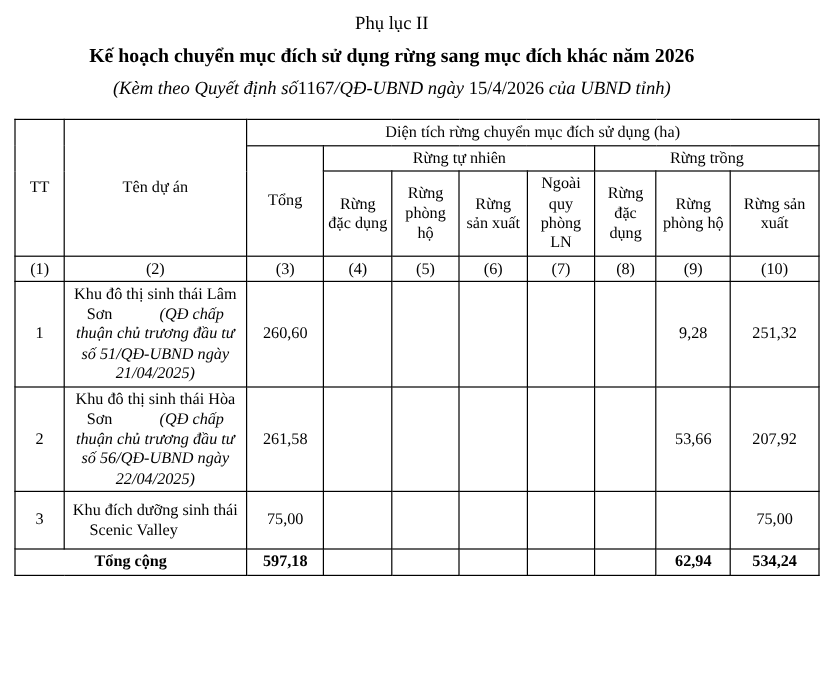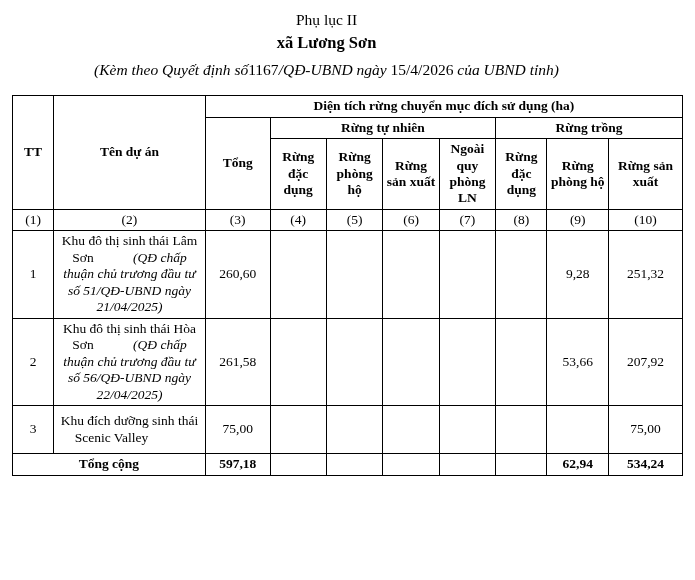--- a/index.html
+++ b/index.html
@@ -114,6 +114,7 @@
 
   <div class="hdr">
     <div class="appendix">Phụ lục II</div>
+    <div class="title">Kế hoạch chuyển mục đích sử dụng rừng sang mục đích khác năm 2026</div>
     <div class="subtitle">xã Lương Sơn</div>
     <div class="note">
       <span>(Kèm theo Quyết định số</span><span class="non-ital">1167</span><span>/QĐ-UBND ngày</span>

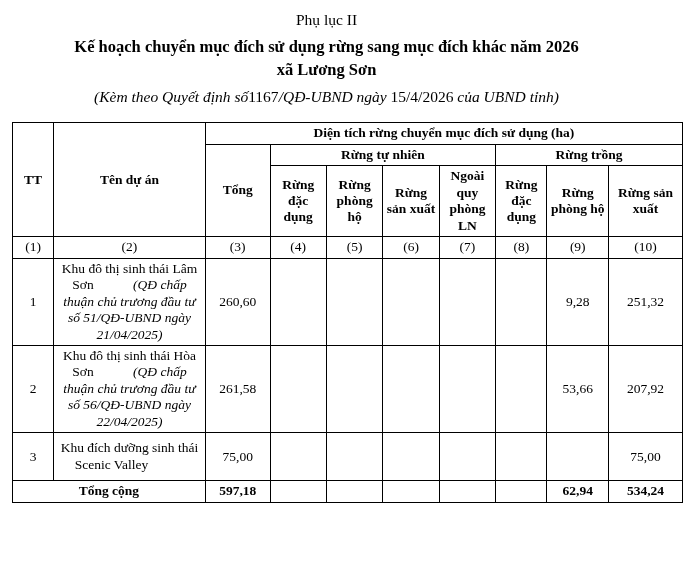--- a/index.html
+++ b/index.html
@@ -115,7 +115,6 @@
   <div class="hdr">
     <div class="appendix">Phụ lục II</div>
     <div class="title">Kế hoạch chuyển mục đích sử dụng rừng sang mục đích khác năm 2026</div>
-    <div class="subtitle">xã Lương Sơn</div>
     <div class="note">
       <span>(Kèm theo Quyết định số</span><span class="non-ital">1167</span><span>/QĐ-UBND ngày</span>
       <span class="non-ital">15/4/2026</span>

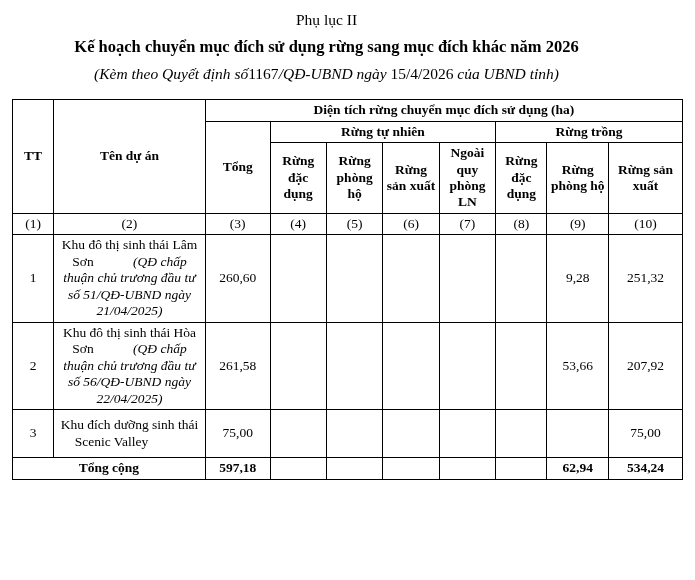--- a/index.html
+++ b/index.html
@@ -64,7 +64,7 @@
     line-height: 1.22;
   }
   table.tbl th {
-    font-weight: bold;
+    font-weight: normal;
     margin-left: 13px;
   }
   .colhdr-row td {

